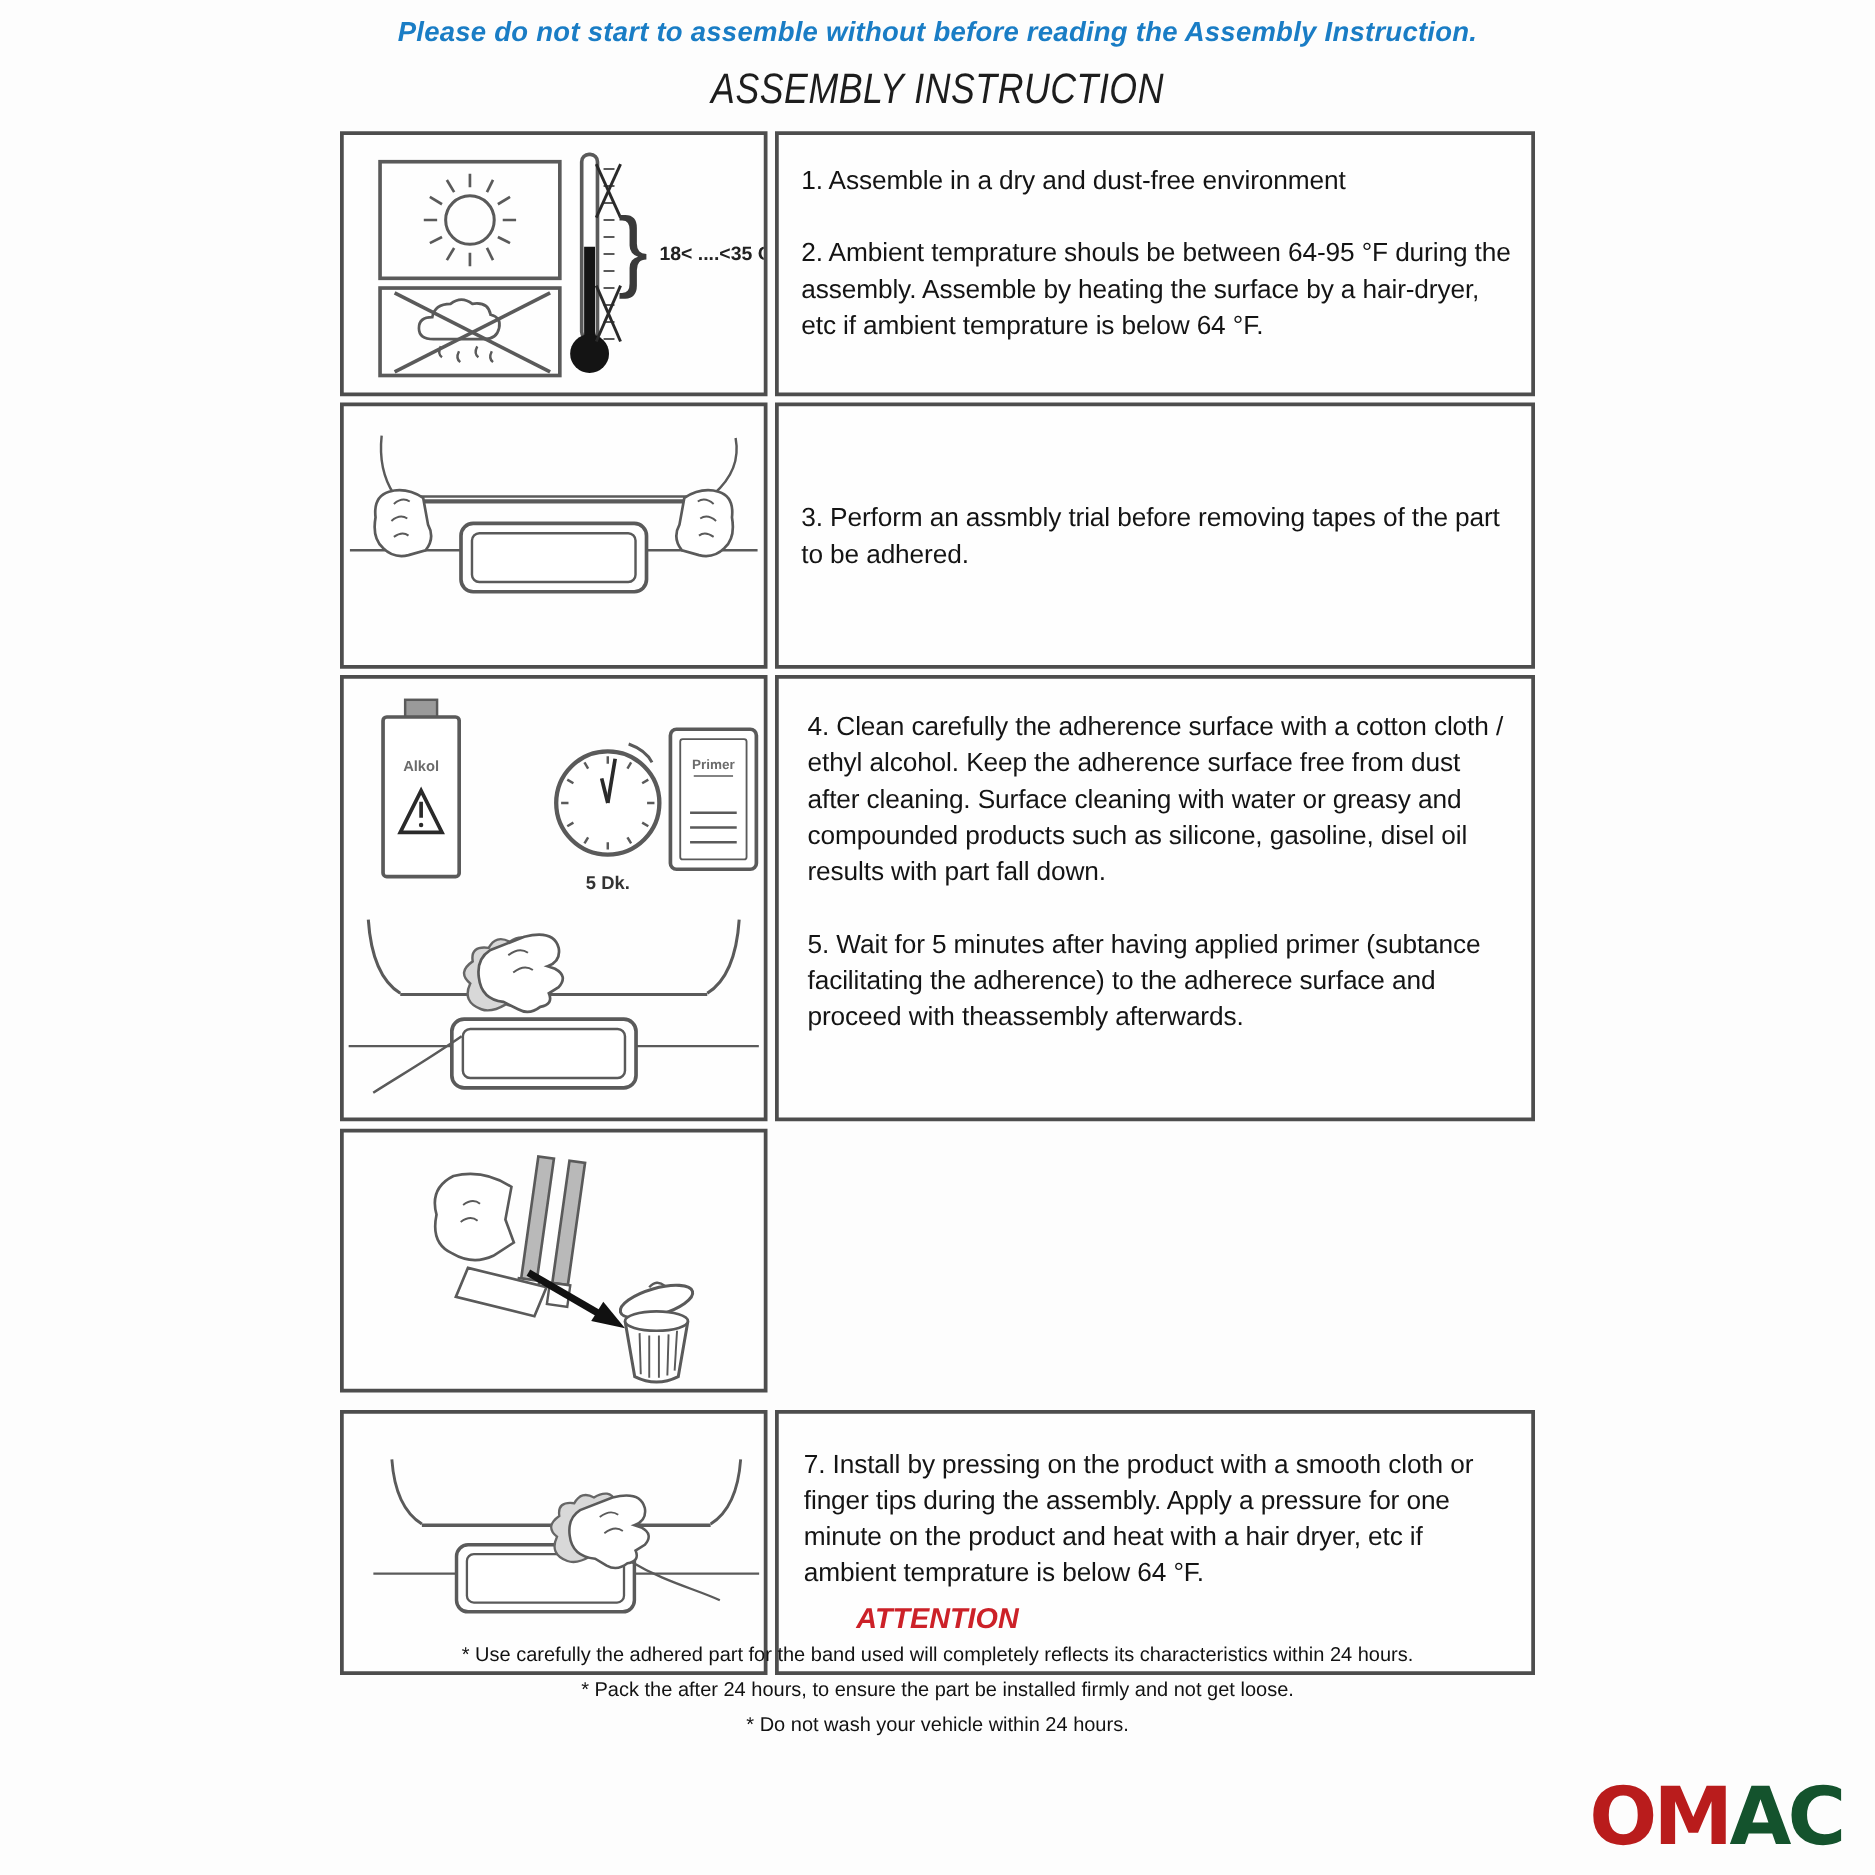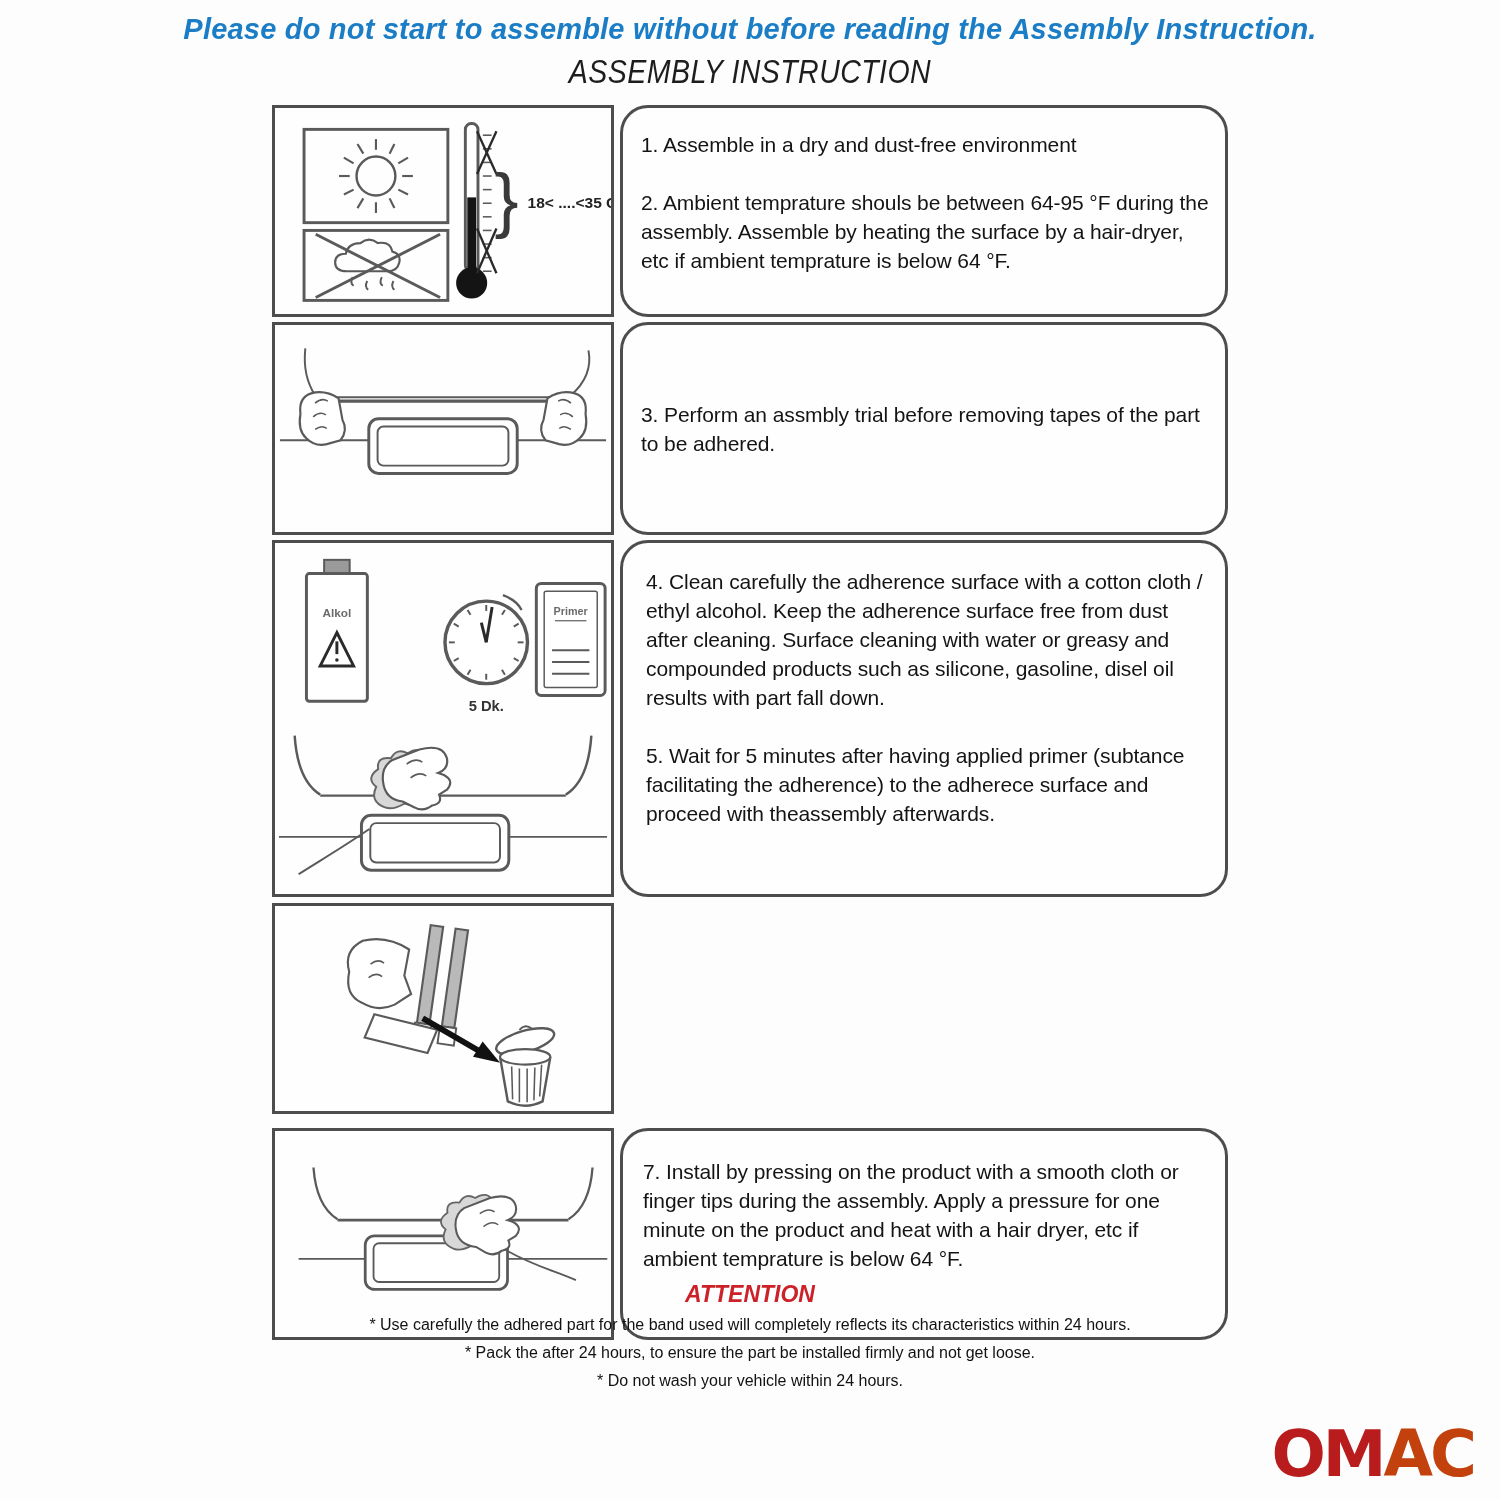--- a/index.html
+++ b/index.html
@@ -11,7 +11,7 @@
   }
   .notice {
     position:absolute; top:13px; left:0; width:100%;
-    text-align:center; font-size:29px; font-weight:bold; font-style:italic;
+    text-align:center; font-size:22px; font-weight:bold; font-style:italic;
     color:#1a7dc5; letter-spacing:0.2px;
   }
   .title {

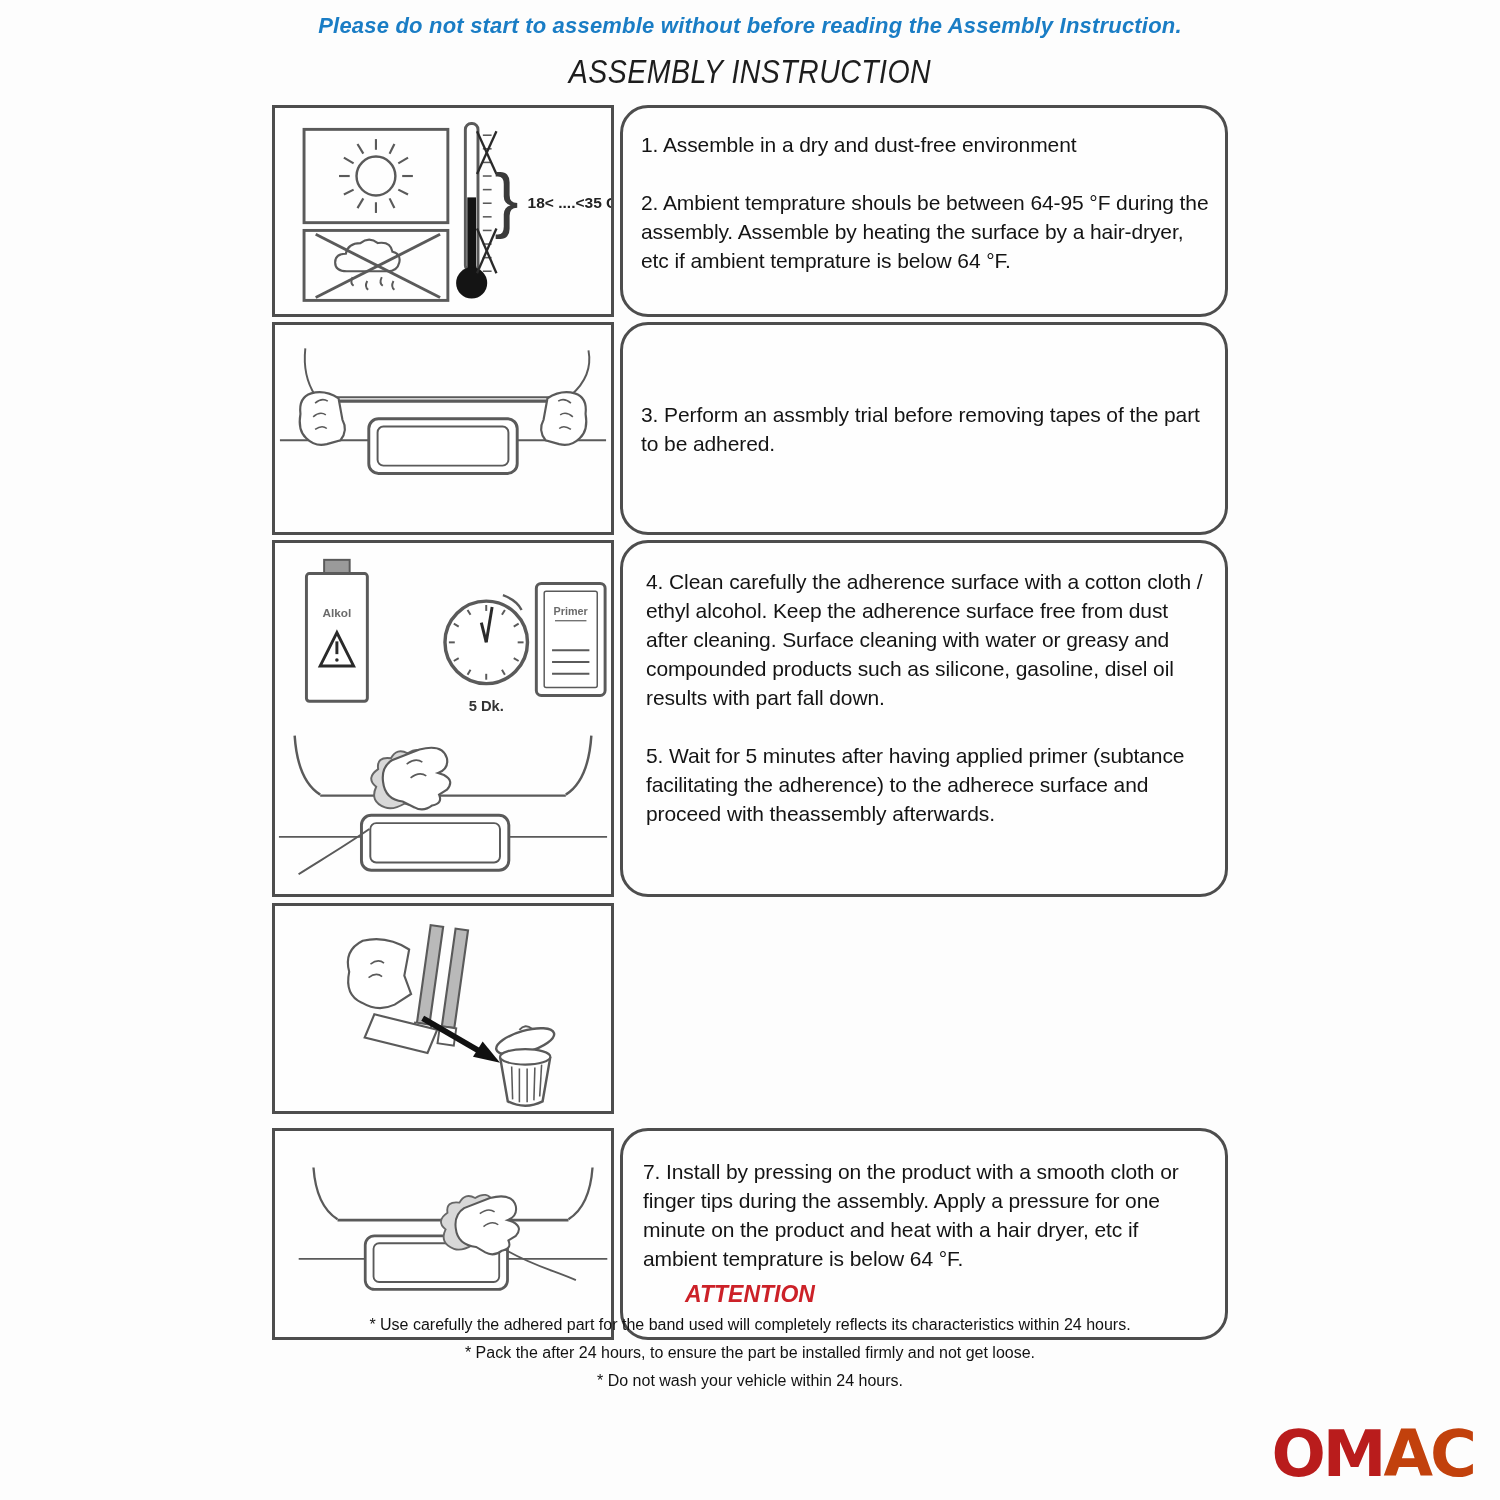--- a/index.html
+++ b/index.html
@@ -24,7 +24,7 @@
     background:#fefefe; border:3px solid #4d4d4d;
   }
   .ill { left:272px; width:342px; }
-  .txt { left:620px; width:608px; padding:0 14px 0 18px;border-radius:28px; }
+  .txt { left:620px; width:608px; padding:0 14px 0 18px; }
   .txt p { margin:0; font-size:21px; line-height:29px; color:#141414; letter-spacing:-0.1px; }
   .gap { height:29px; }
   .r1 { top:105px; height:212px; }

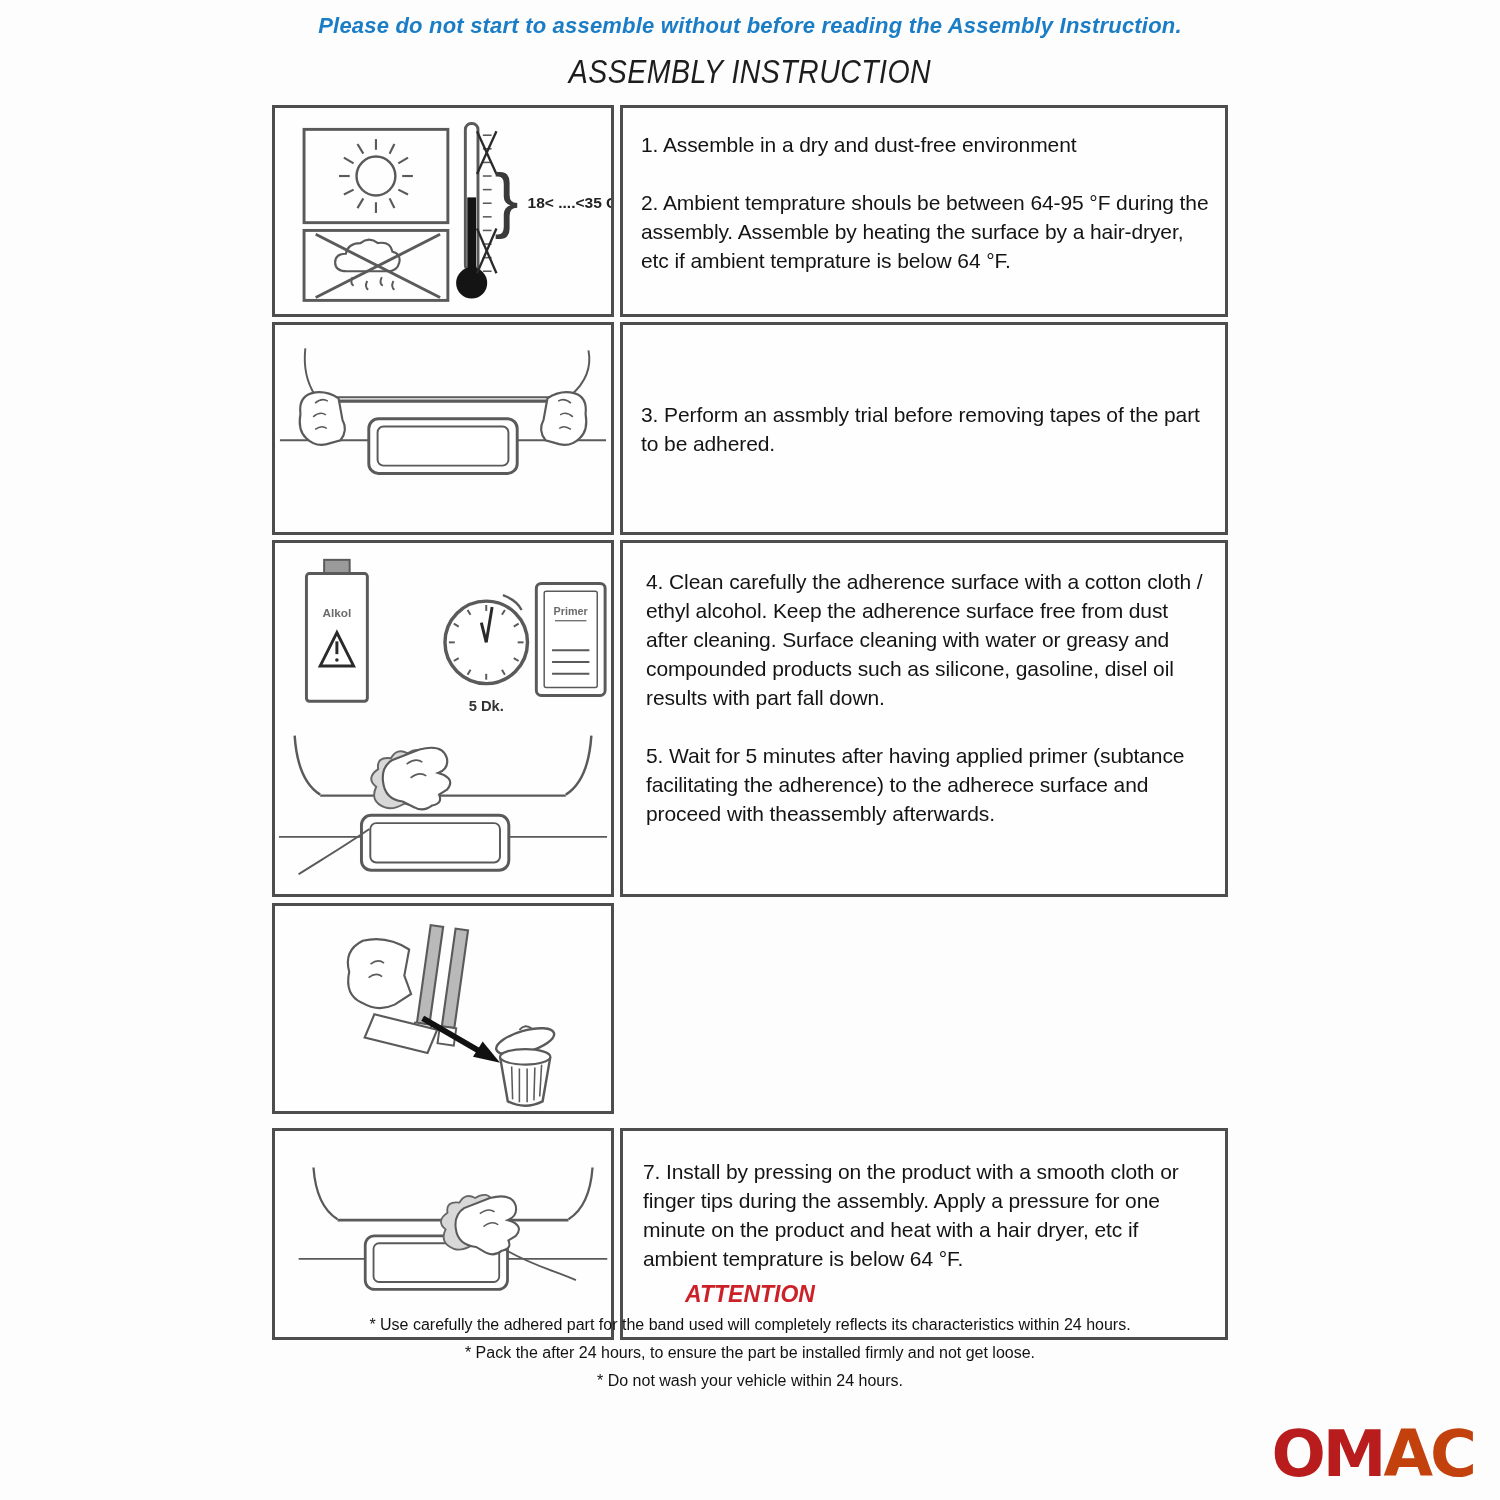--- a/index.html
+++ b/index.html
@@ -53,7 +53,7 @@
     font-size:64px; letter-spacing:-3px; line-height:1;
   }
   .logo .l1 { color:#b91c1c; }
-  .logo .l2 { color:#c2410c; }
+  .logo .l2 { color:#14532d; }
   
   .ln  { stroke:#5a5a5a; fill:none; }
   .lnd { stroke:#2a2a2a; fill:none; }

